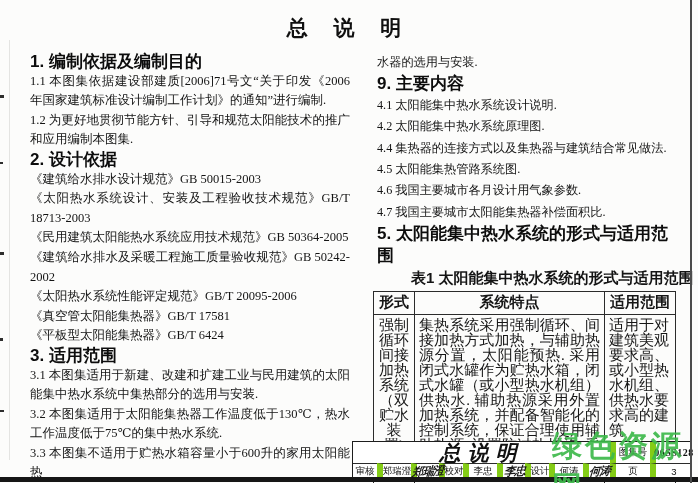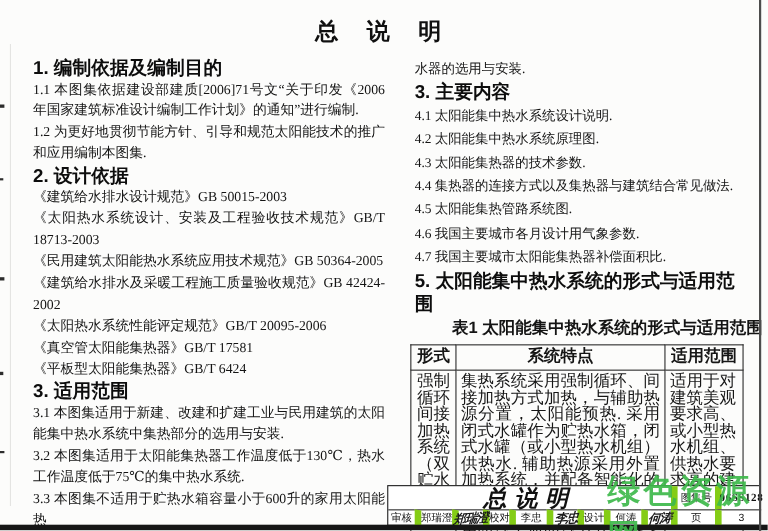--- a/index.html
+++ b/index.html
@@ -105,7 +105,7 @@
 
   <div class="col col-right">
     <p>水器的选用与安装.</p>
-    <h2>3. 主要内容</h2>
+    <h2>9. 主要内容</h2>
     <p>4.1 太阳能集中热水系统设计说明.</p>
     <p>4.2 太阳能集中热水系统原理图.</p>
     <p>4.3 太阳能集热器的技术参数.</p>

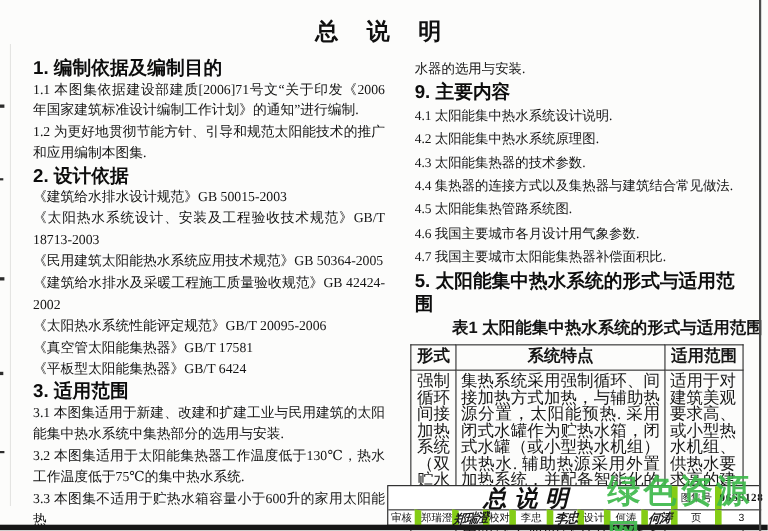--- a/index.html
+++ b/index.html
@@ -108,7 +108,6 @@
     <h2>9. 主要内容</h2>
     <p>4.1 太阳能集中热水系统设计说明.</p>
     <p>4.2 太阳能集中热水系统原理图.</p>
-    <p>4.3 太阳能集热器的技术参数.</p>
     <p>4.4 集热器的连接方式以及集热器与建筑结合常见做法.</p>
     <p>4.5 太阳能集热管路系统图.</p>
     <p>4.6 我国主要城市各月设计用气象参数.</p>

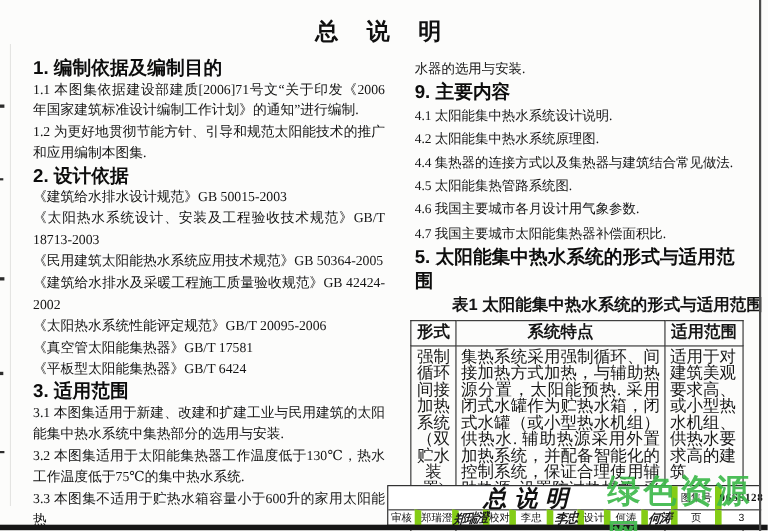--- a/index.html
+++ b/index.html
@@ -93,7 +93,7 @@
     <p>《建筑给水排水设计规范》GB 50015-2003</p>
     <p>《太阳热水系统设计、安装及工程验收技术规范》GB/T 18713-2003</p>
     <p>《民用建筑太阳能热水系统应用技术规范》GB 50364-2005</p>
-    <p>《建筑给水排水及采暖工程施工质量验收规范》GB 42424-2002</p>
+    <p>《建筑给水排水及采暖工程施工质量验收规范》GB 50242-2002</p>
     <p>《太阳热水系统性能评定规范》GB/T 20095-2006</p>
     <p>《真空管太阳能集热器》GB/T 17581</p>
     <p>《平板型太阳能集热器》GB/T 6424</p>

